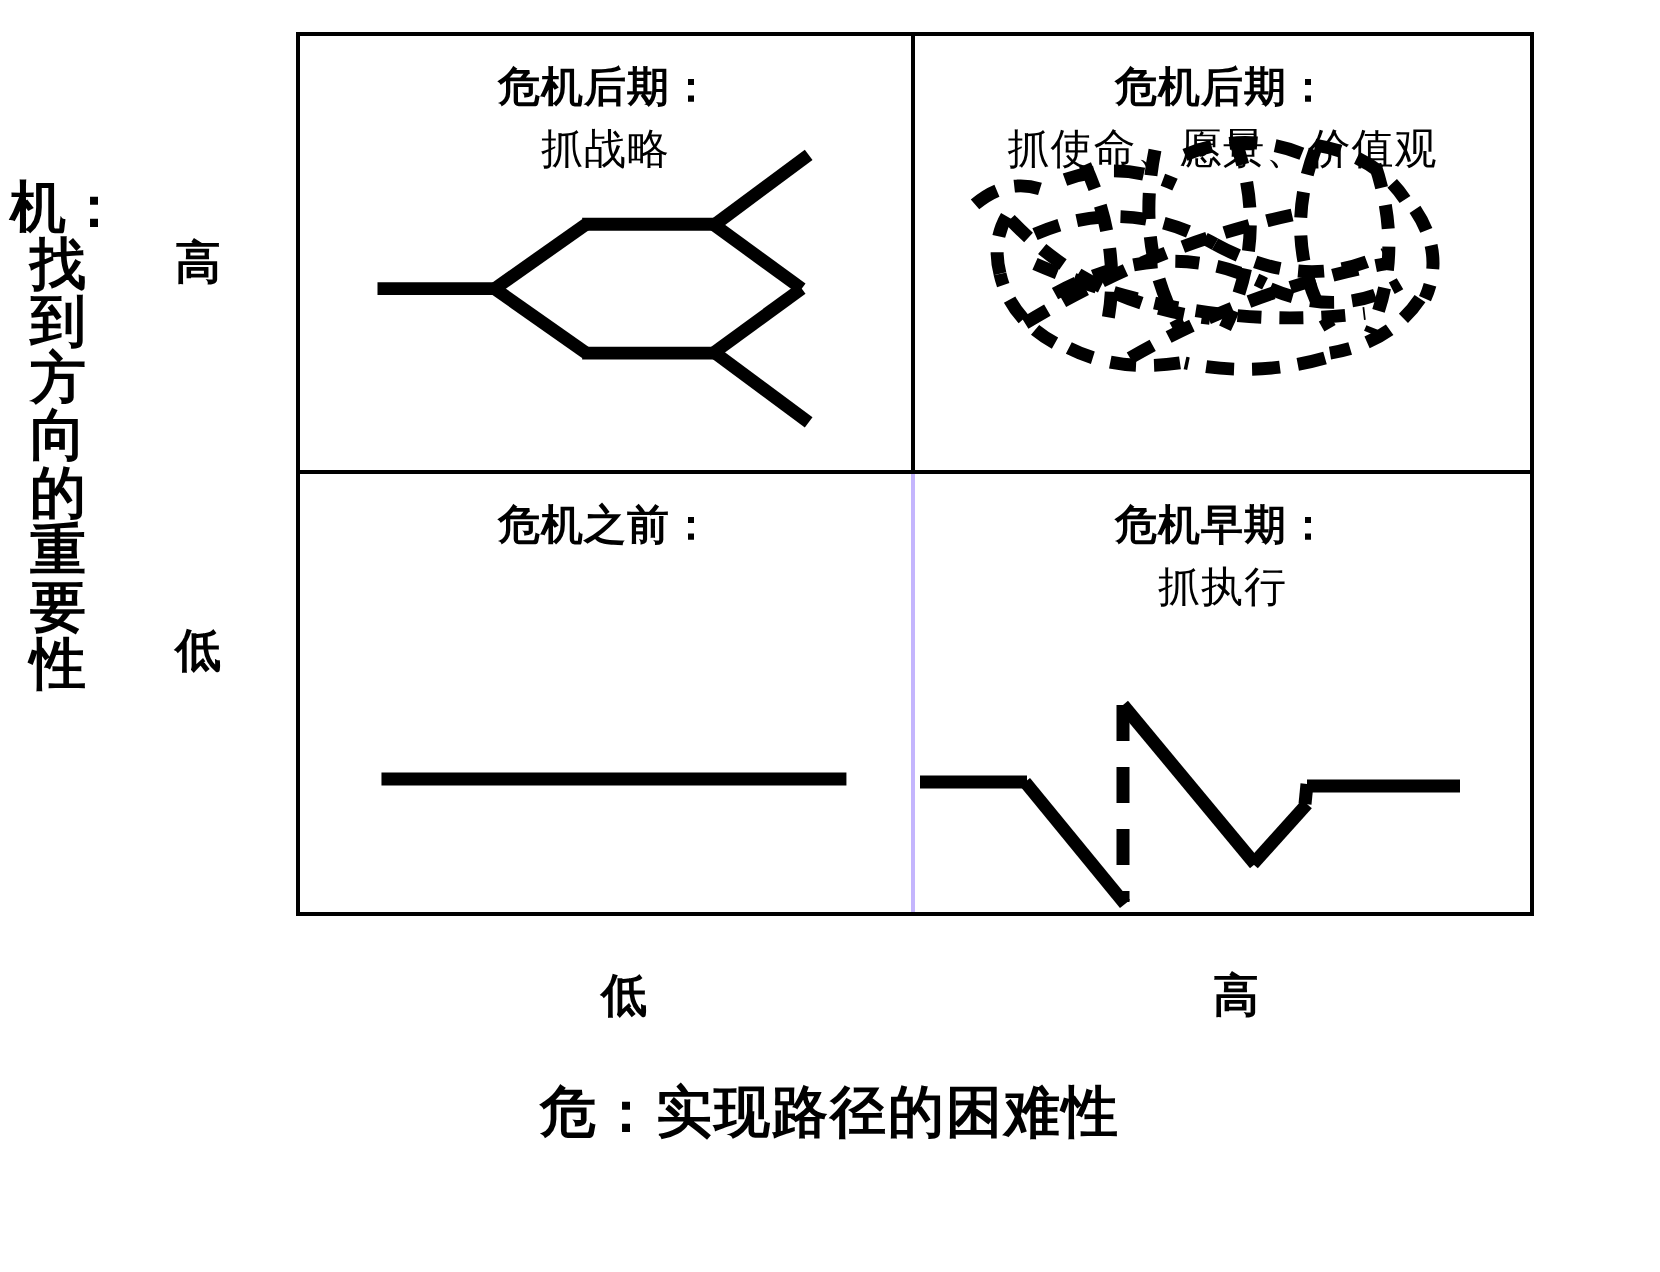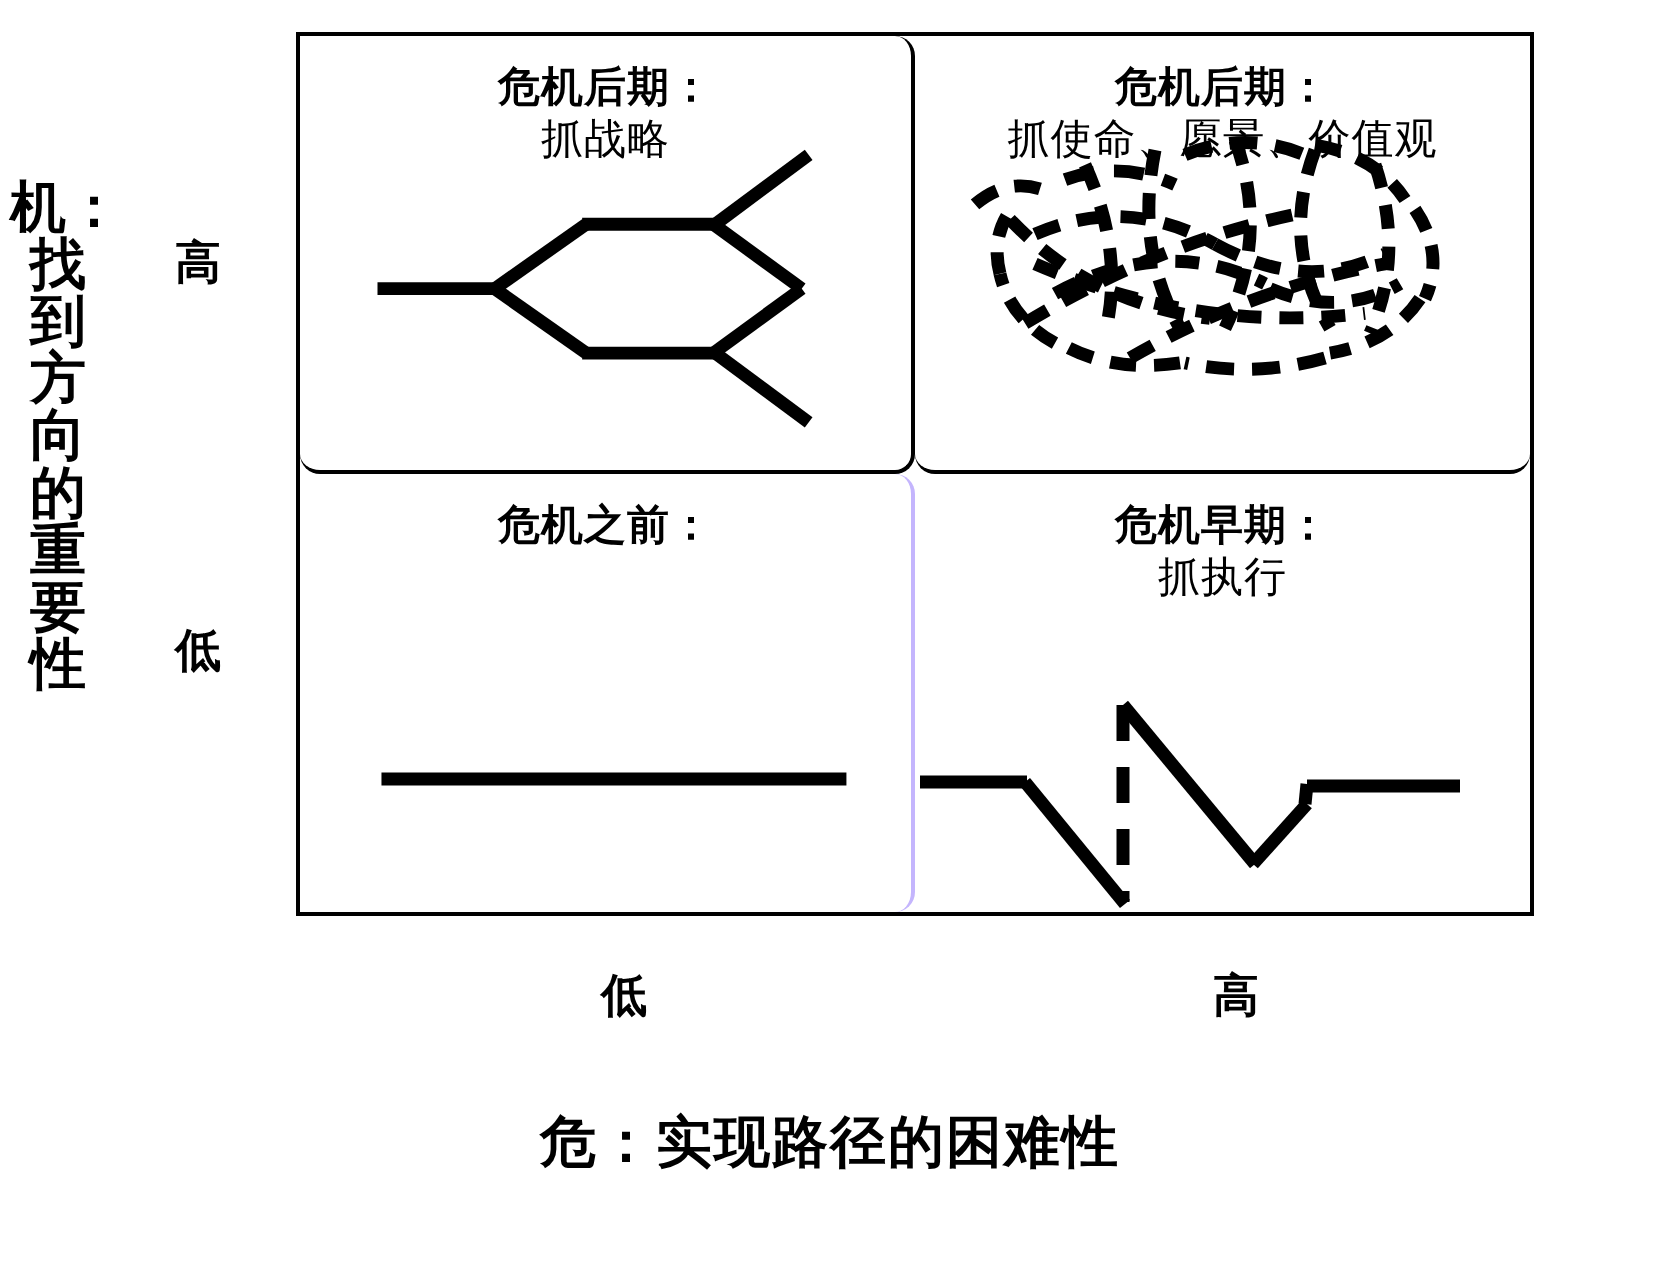--- a/index.html
+++ b/index.html
@@ -58,7 +58,6 @@
     position: relative;
     box-sizing: border-box;
     overflow: hidden;
-    border-radius: 20px;
   }
   .cell.tl { border-right: 4px solid #000; border-bottom: 4px solid #000; }
   .cell.tr { border-bottom: 4px solid #000; }

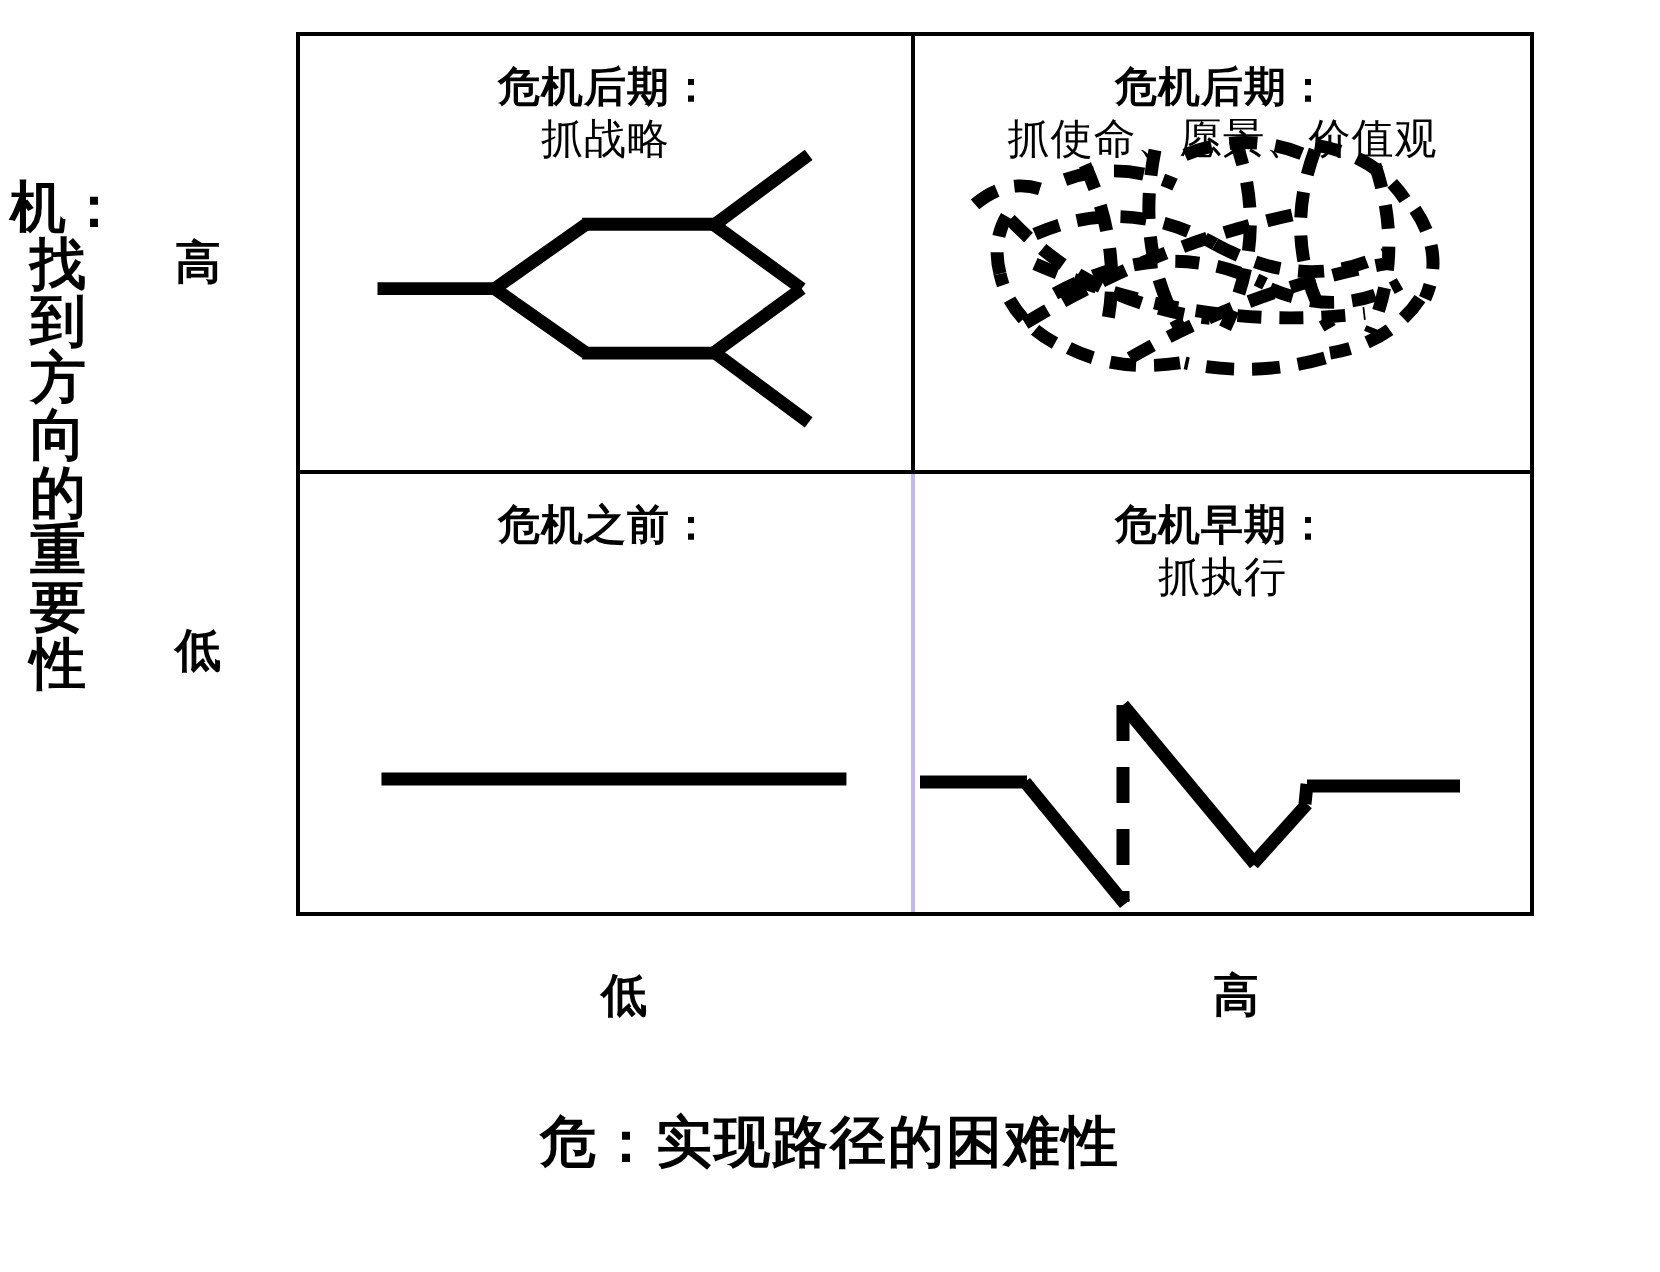--- a/index.html
+++ b/index.html
@@ -76,7 +76,7 @@
     font-size: 42px;
     font-weight: normal;
     line-height: 1.18;
-    margin-top: 2px;
+    margin-top: 12px;
     letter-spacing: 1px;
   }
   .glyph {

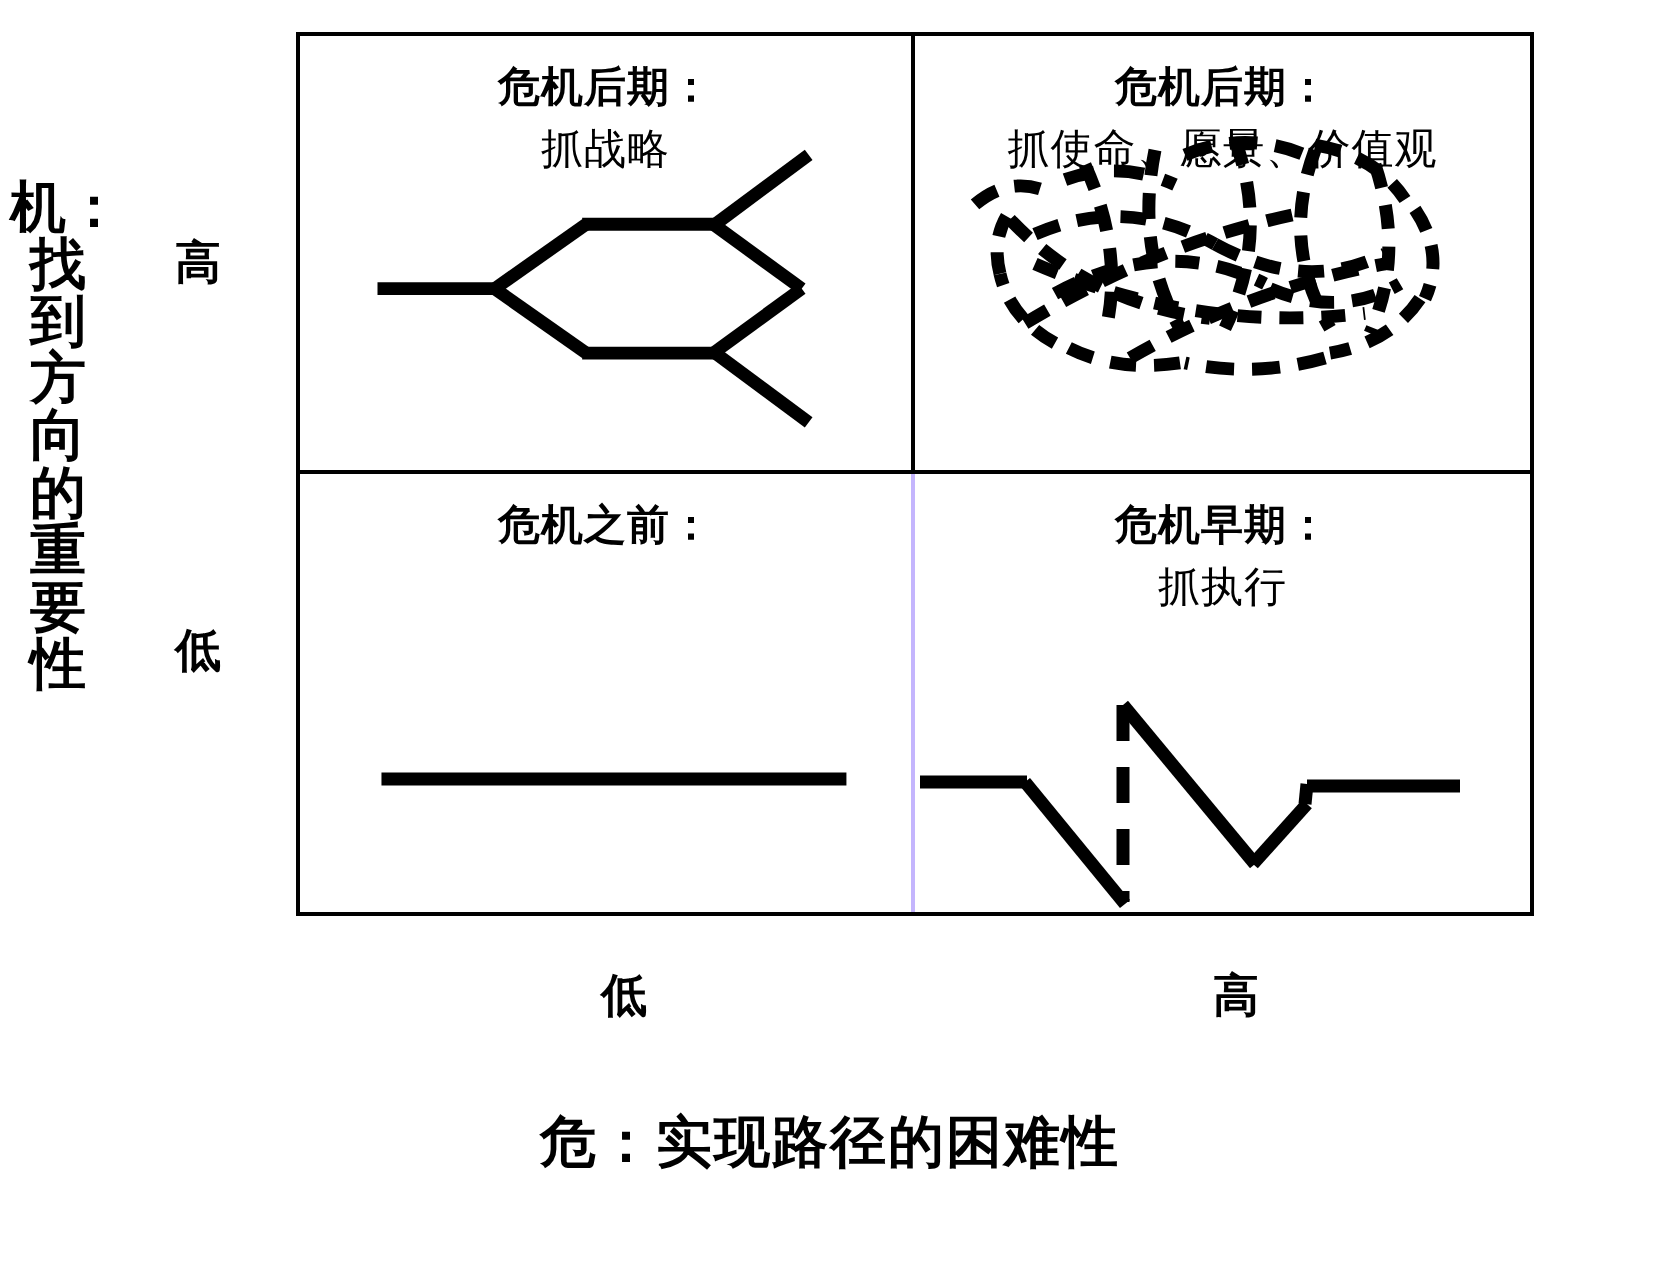--- a/index.html
+++ b/index.html
@@ -108,7 +108,6 @@
     font-size: 56px;
     font-weight: bold;
     letter-spacing: 2px;
-    margin-top: 30px;
   }
 </style>
 </head>

